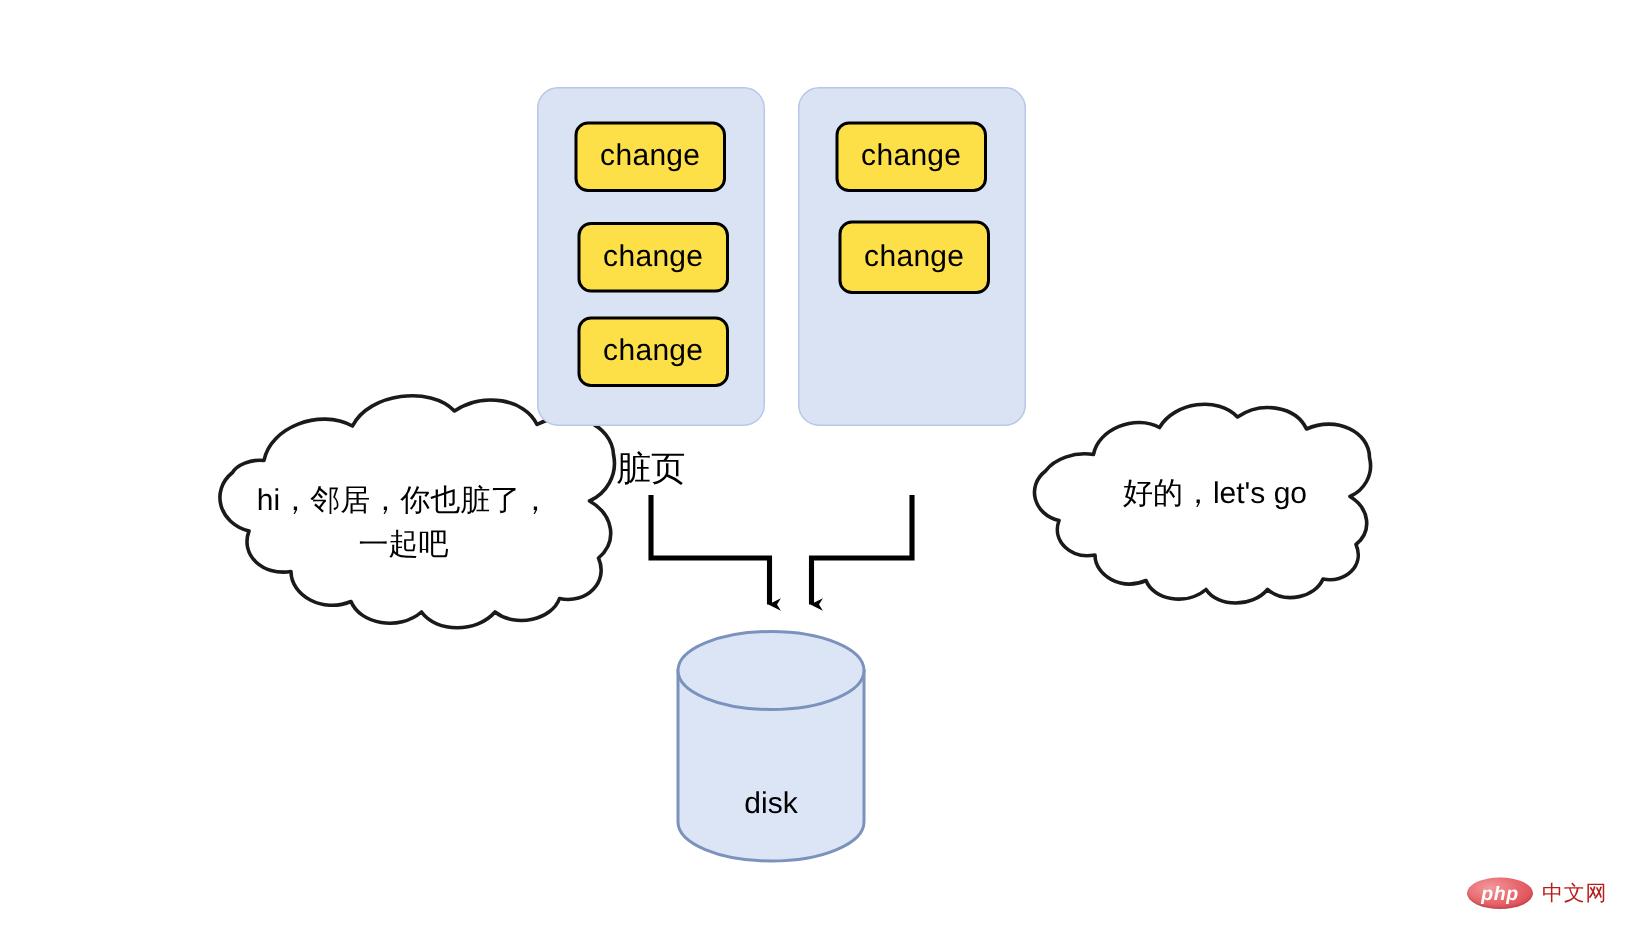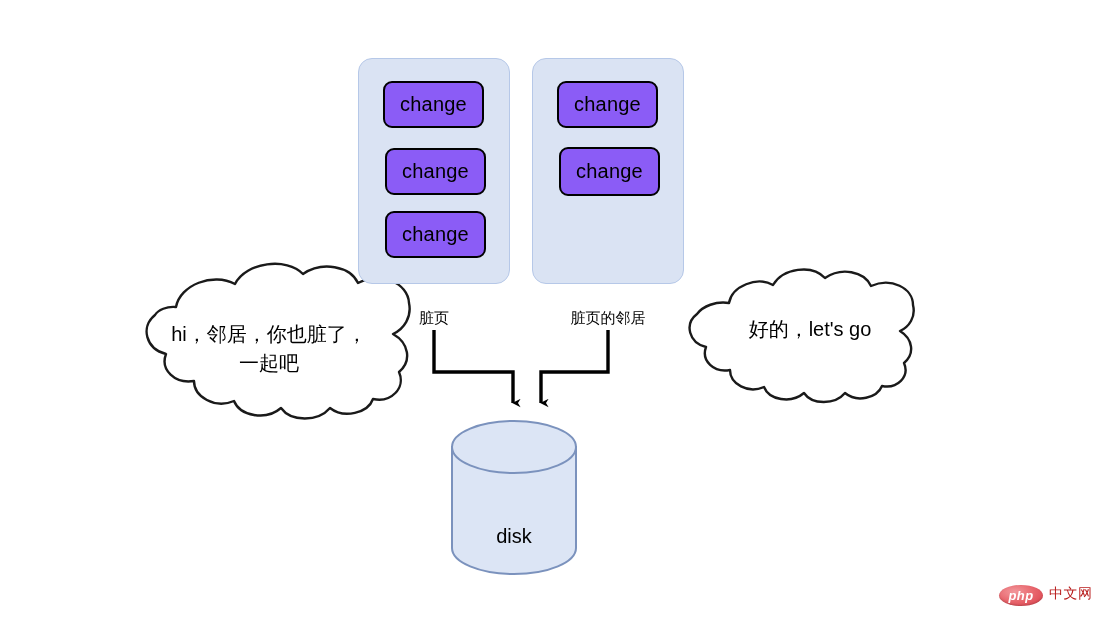--- a/index.html
+++ b/index.html
@@ -49,7 +49,7 @@
   
   .change-box {
     position: absolute;
-    background: #8b5cf6;
+    background: #fde047;
     border: 2px solid #000000;
     border-radius: 9px;
     box-sizing: border-box;

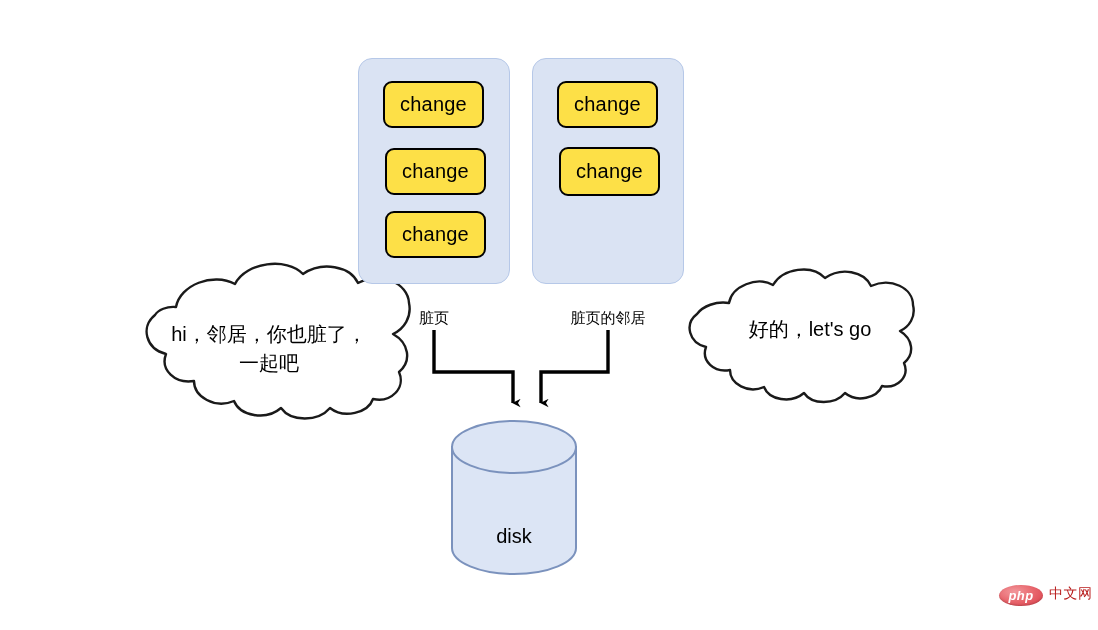--- a/index.html
+++ b/index.html
@@ -64,11 +64,10 @@
   
   .group-label {
     position: absolute;
-    font-size: 15px;
+    font-size: 23px;
     color: #000000;
     white-space: nowrap;
     text-align: center;
-    margin-top: 12px;
   }
   #label-dirty-page {
     left: 358px;

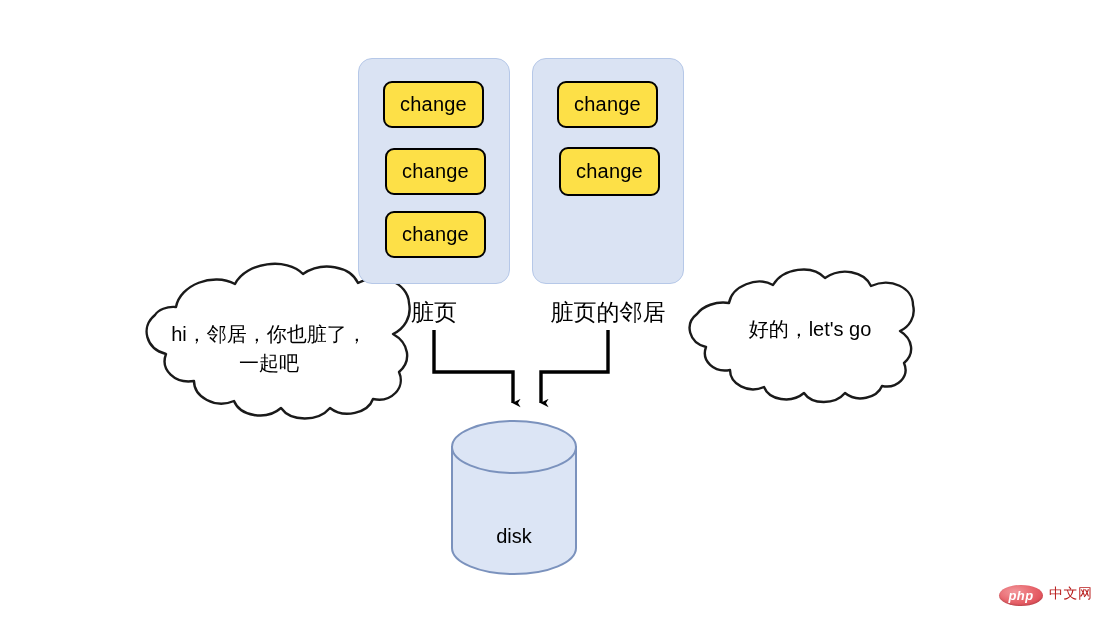--- a/index.html
+++ b/index.html
@@ -210,7 +210,6 @@
   </div>
 
   <div class="group-label" id="label-dirty-page">脏页</div>
-  <div class="group-label" id="label-neighbor-page">脏页的邻居</div>
 
   <div class="cloud-text" id="cloud-right-text">
     <div>好的，let's go</div>

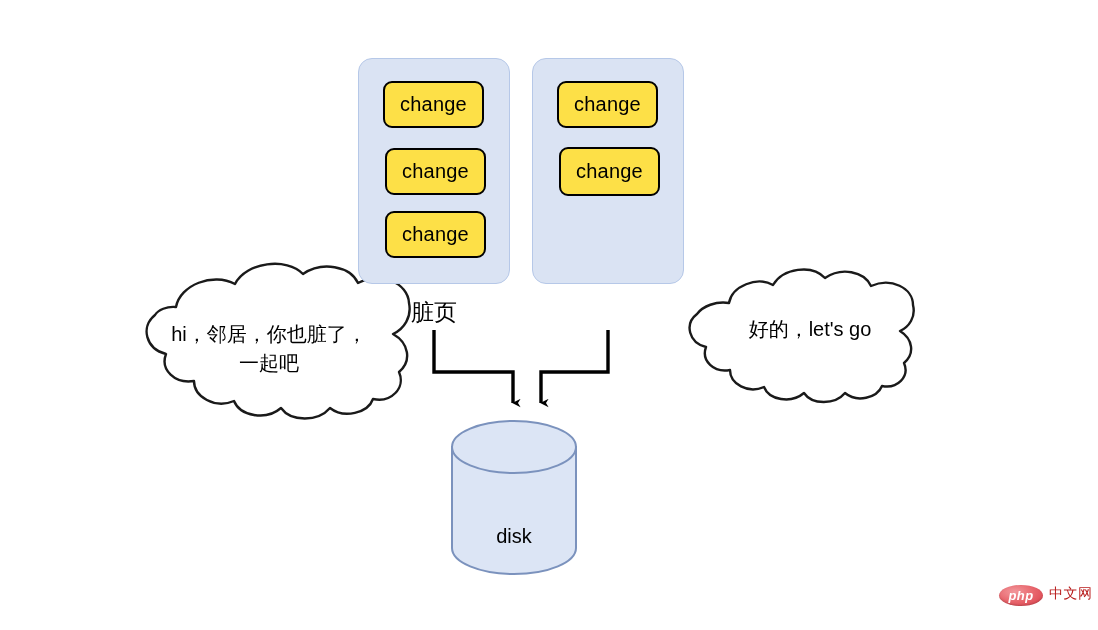--- a/index.html
+++ b/index.html
@@ -115,9 +115,10 @@
   
   #watermark {
     position: absolute;
-    left: 999px;
+    left: 978px;
     top: 585px;
     display: flex;
+    align-items: center;
     gap: 6px;
     z-index: 6;
   }

